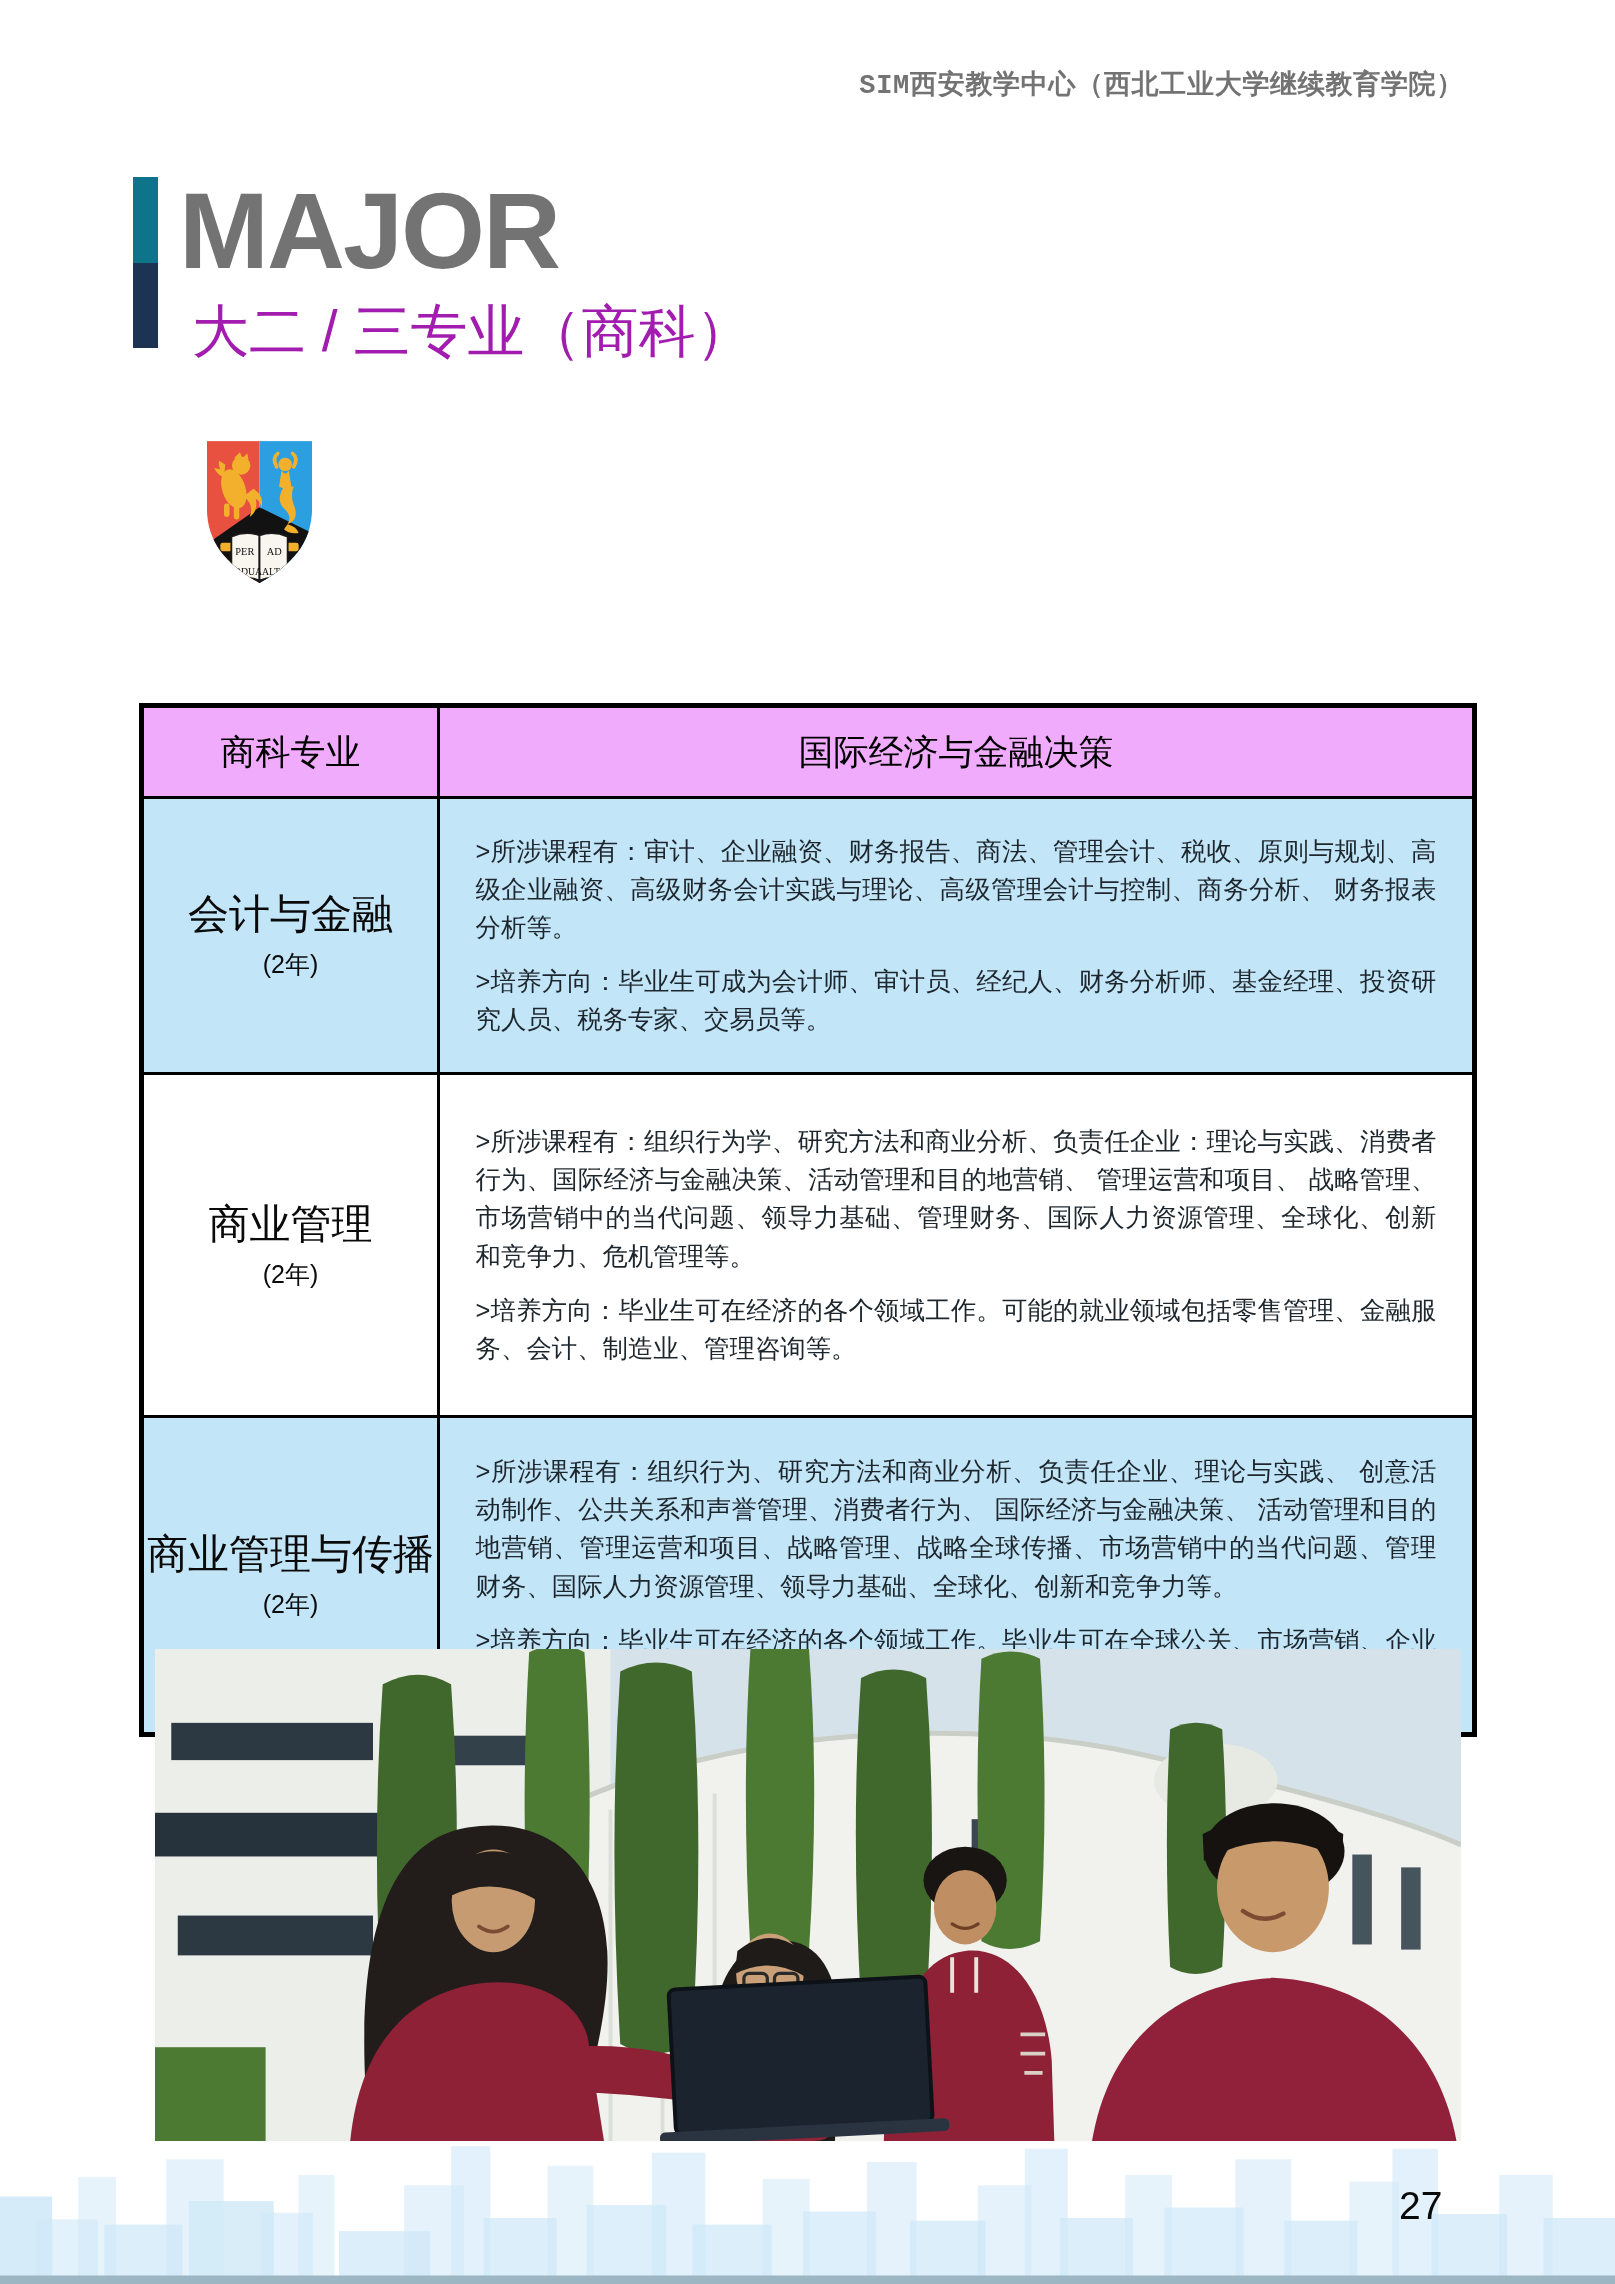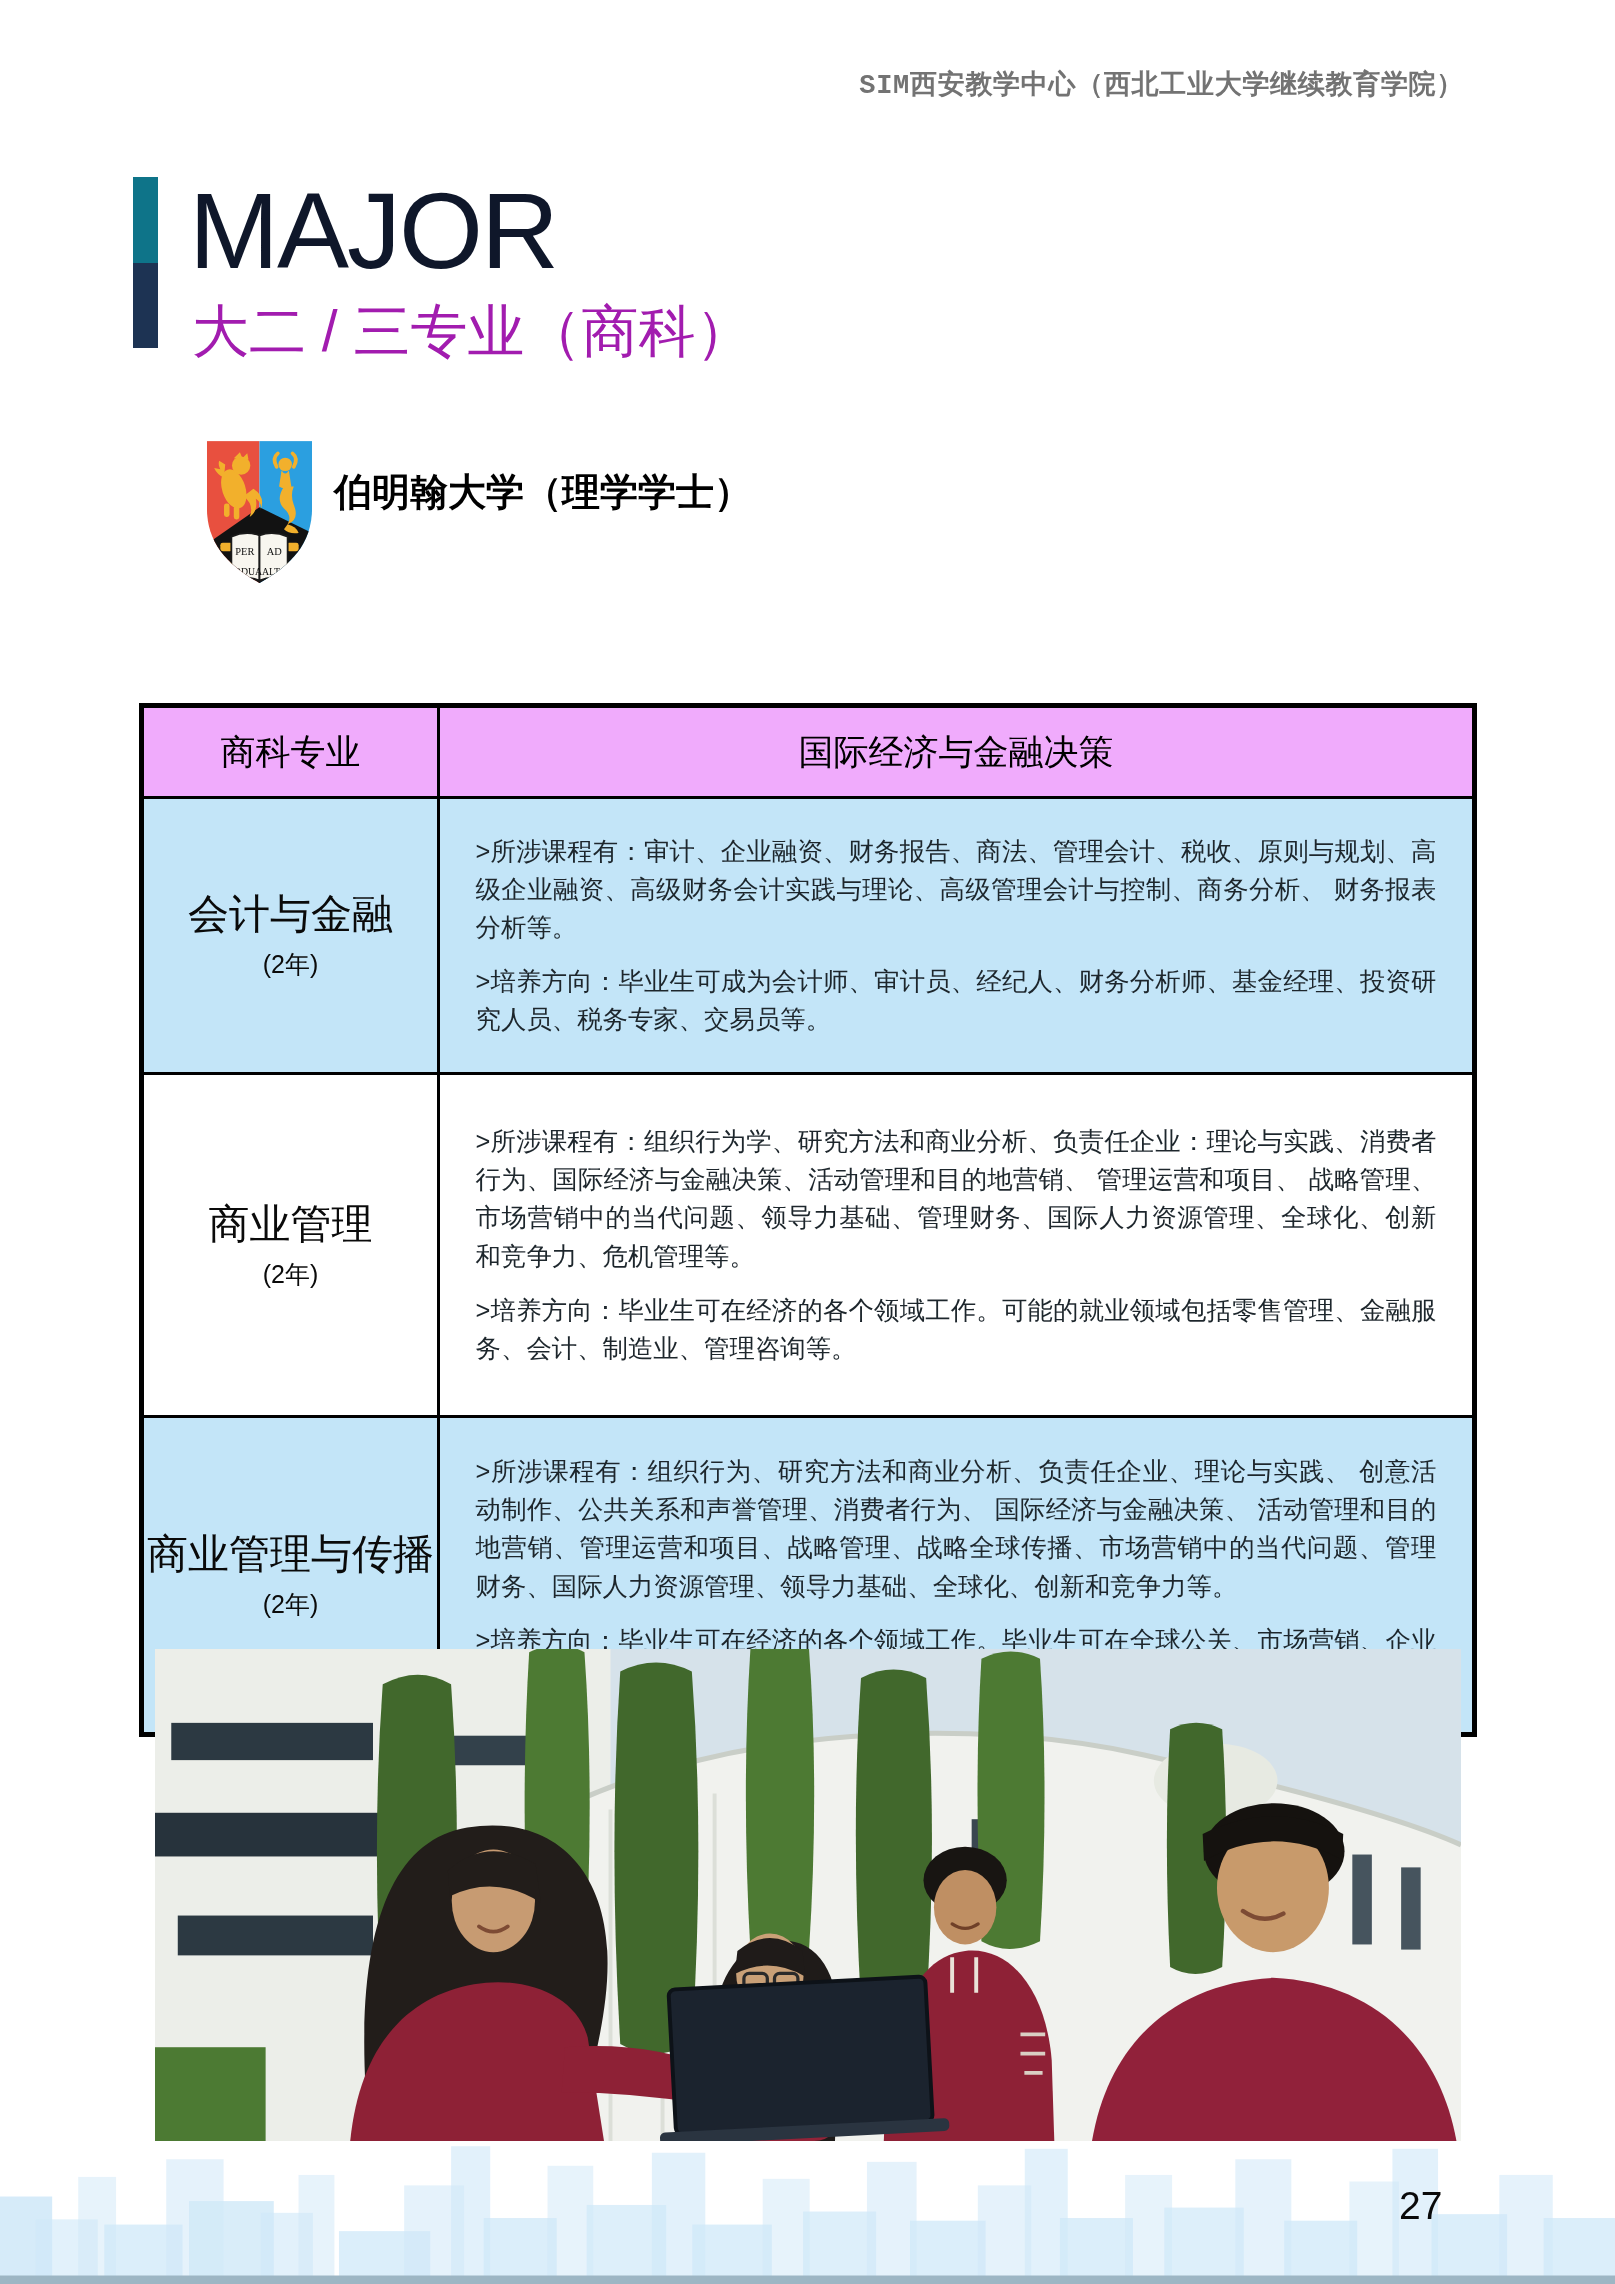--- a/index.html
+++ b/index.html
@@ -15,8 +15,8 @@
   .accent-top{height:50%;background:#0e7489;}
   .accent-bottom{height:50%;background:#1d3353;}
   .title-main{
-    position:absolute;left:189px;top:177px;
-    font-size:108px;line-height:1;font-weight:400;letter-spacing:-2px;color:#0f172a;
+    position:absolute;left:179px;top:177px;
+    font-size:108px;line-height:1;font-weight:700;letter-spacing:-2px;color:#737373;
   }
   .title-sub{
     position:absolute;left:192px;top:299px;

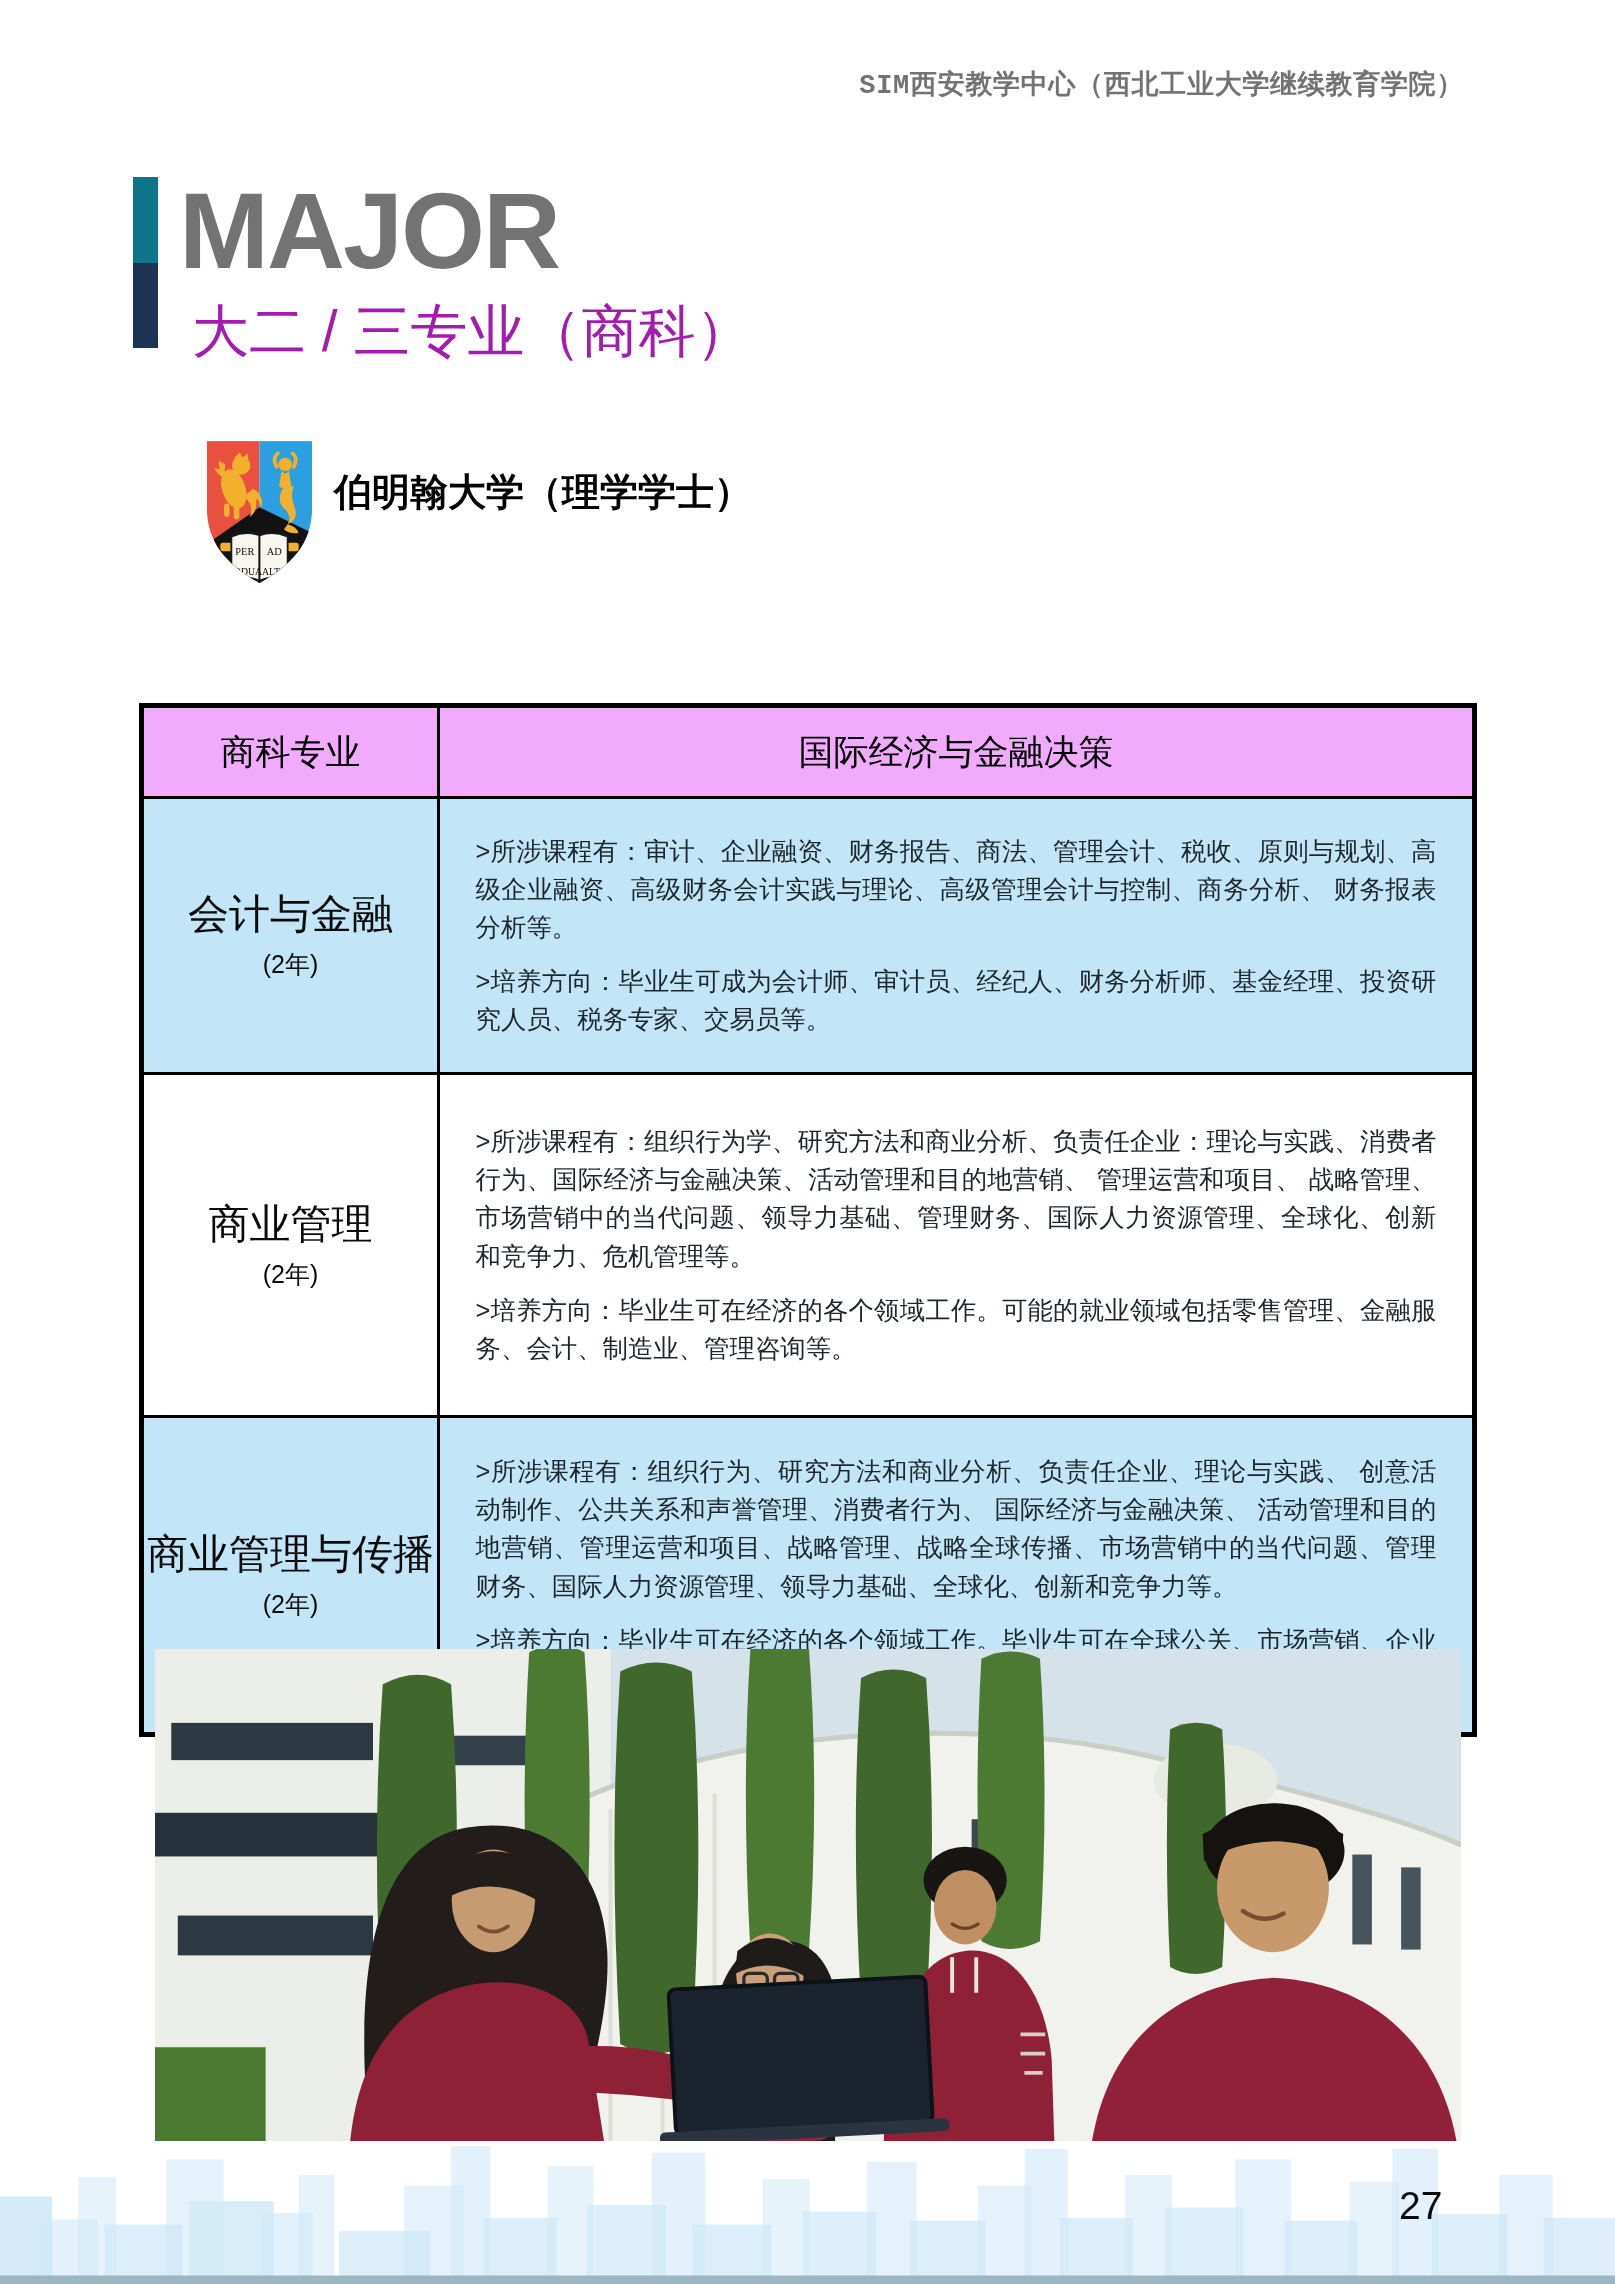--- a/index.html
+++ b/index.html
@@ -106,7 +106,6 @@
     </g>
   </svg>
 
-  <div class="uni-heading">伯明翰大学（理学学士）</div>
 
   <table class="course-table">
     <colgroup>

